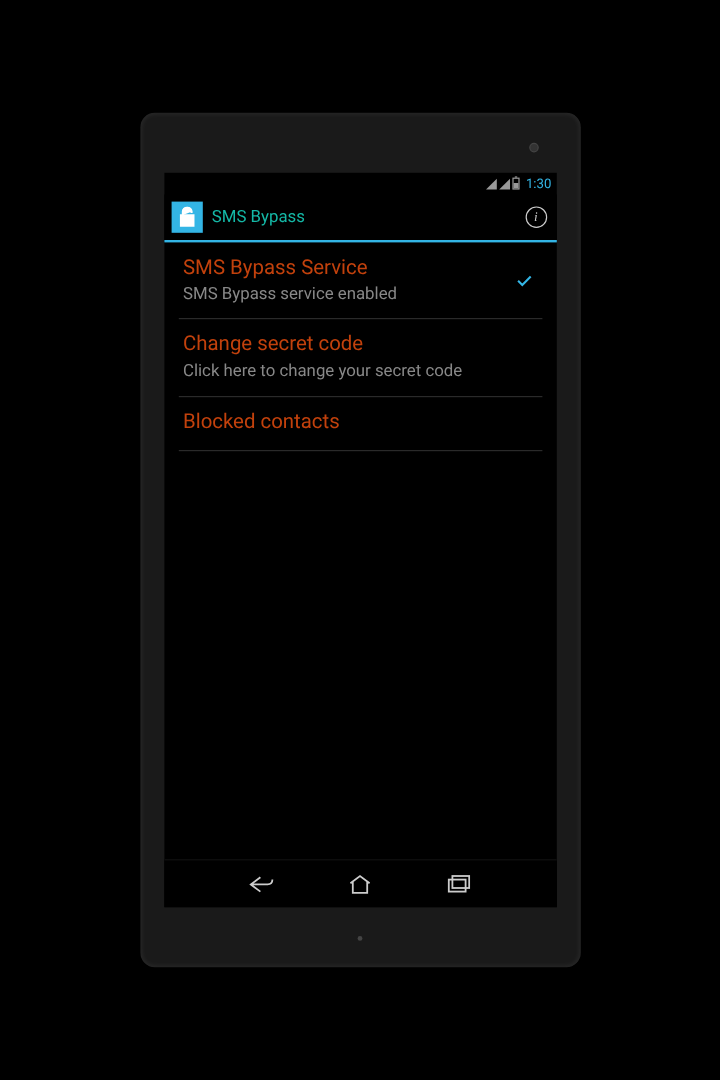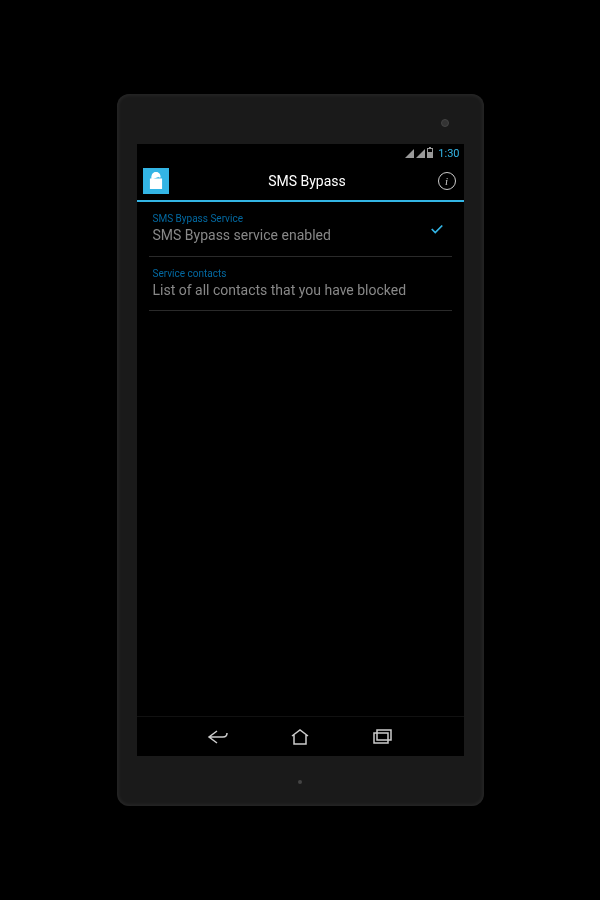--- a/index.html
+++ b/index.html
@@ -132,11 +132,10 @@
     }
     
     .app-title {
-      color: #ffffff;
+      color: #14b8a6;
       font-size: 14px;
       font-weight: 400;
       flex: 1;
-      text-align: center;
     }
     
     .info-button {

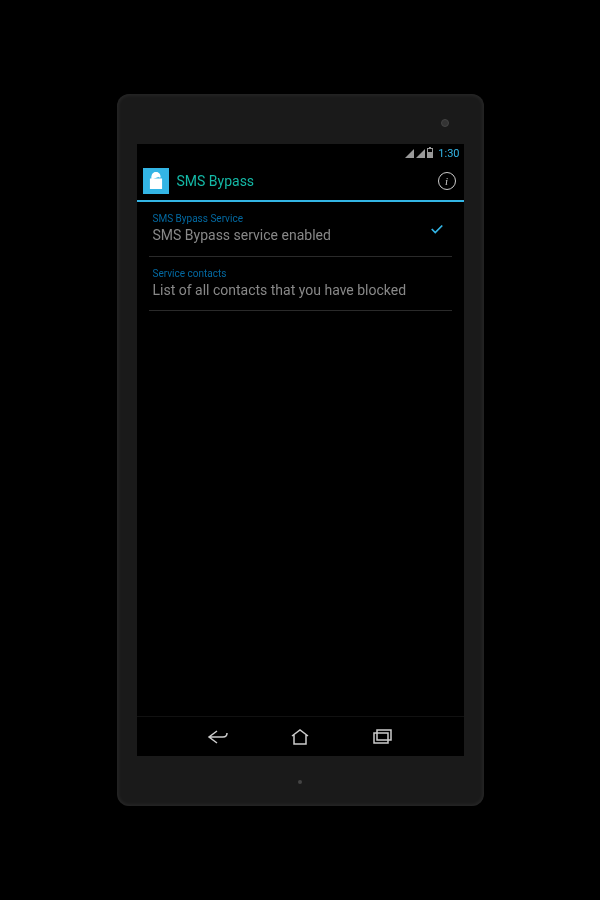--- a/index.html
+++ b/index.html
@@ -172,8 +172,8 @@
     }
     
     .item-title {
-      color: #0369a1;
-      font-size: 10px;
+      color: #c2410c;
+      font-size: 17px;
       font-weight: 400;
       line-height: 1.4;
     }

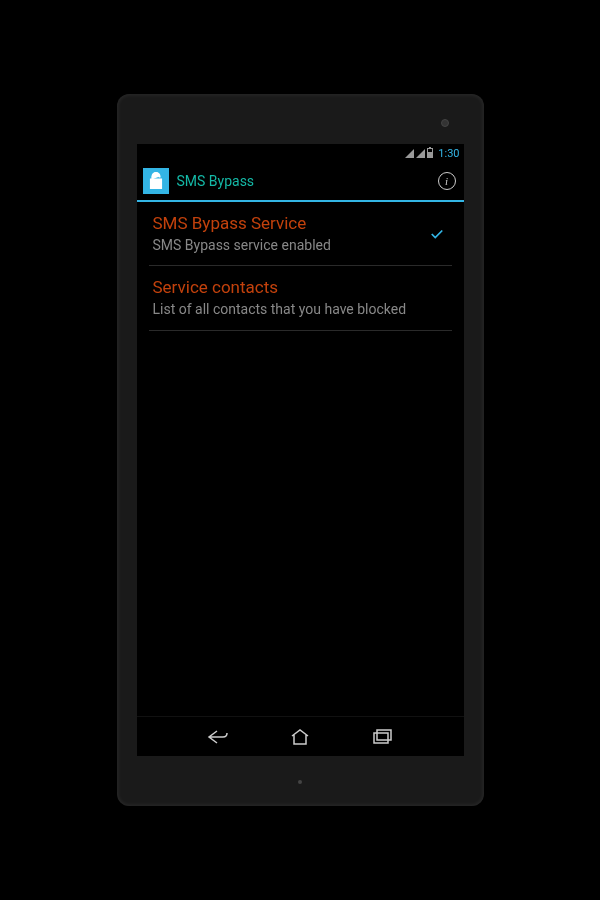--- a/index.html
+++ b/index.html
@@ -271,6 +271,12 @@
         </div>
       </div>
 
+      <div class="list-item">
+        <div class="item-text">
+          <div class="item-title">Change secret code</div>
+          <div class="item-subtitle">Click here to change your secret code</div>
+        </div>
+      </div>
 
 
       <div class="list-item">

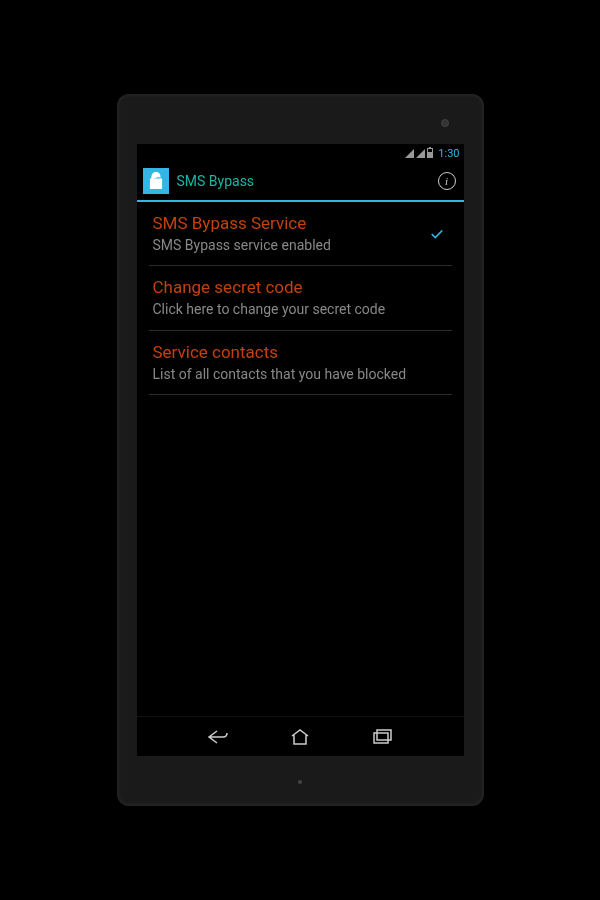--- a/index.html
+++ b/index.html
@@ -281,7 +281,7 @@
 
       <div class="list-item">
         <div class="item-text">
-          <div class="item-title">Service contacts</div>
+          <div class="item-title">Blocked contacts</div>
           <div class="item-subtitle">List of all contacts that you have blocked</div>
         </div>
       </div>

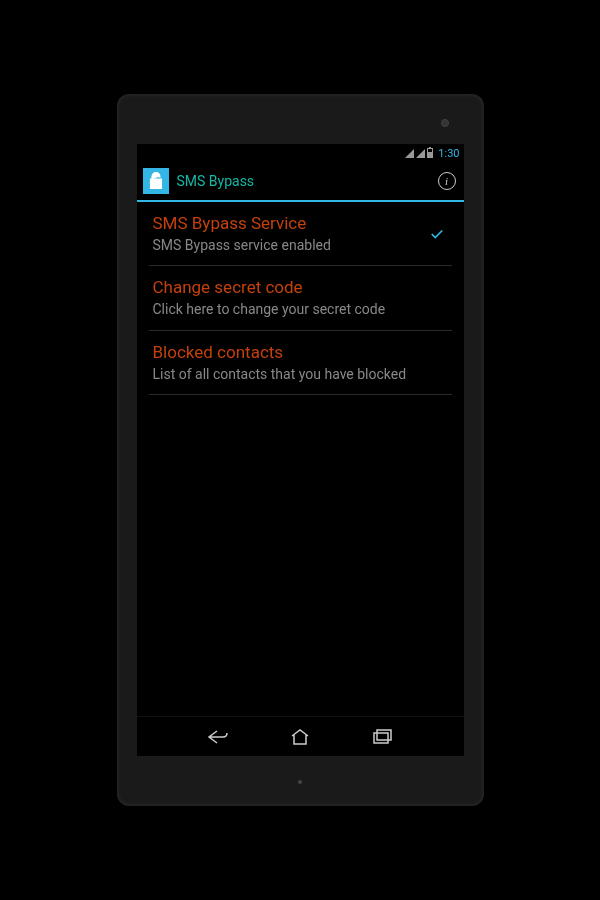--- a/index.html
+++ b/index.html
@@ -282,7 +282,6 @@
       <div class="list-item">
         <div class="item-text">
           <div class="item-title">Blocked contacts</div>
-          <div class="item-subtitle">List of all contacts that you have blocked</div>
         </div>
       </div>
 

